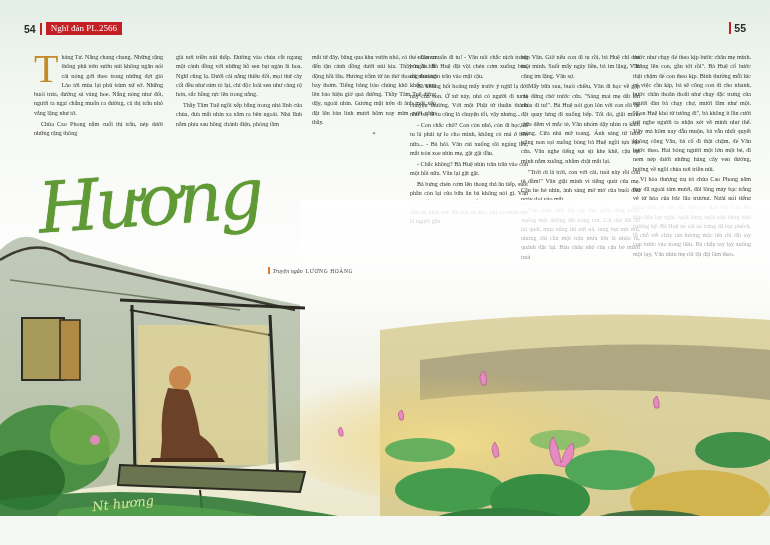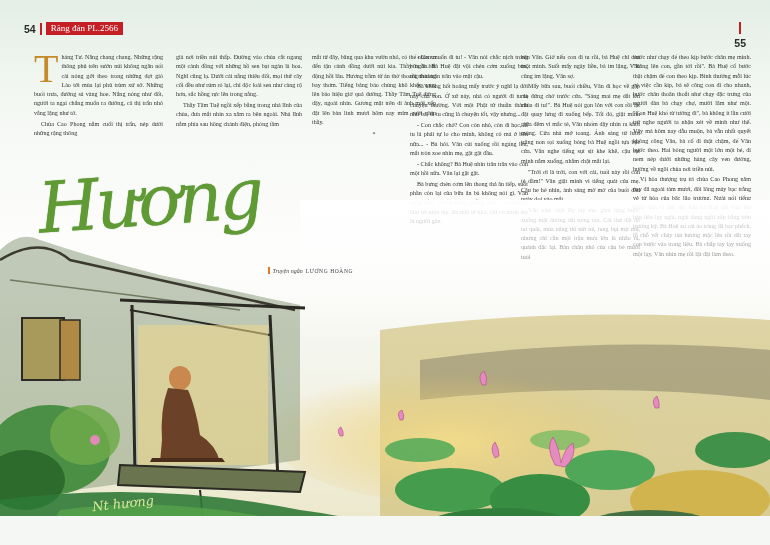--- a/index.html
+++ b/index.html
@@ -45,7 +45,7 @@
   <div class="hdr-left">
     <span class="pgnum">54</span>
     <span class="hdr-bar"></span>
-    <span class="hdr-tag">Răng đản PL.2566</span>
+    <span class="hdr-tag">Nghĩ đản PL.2566</span>
   </div>
 
   <div class="hdr-right">

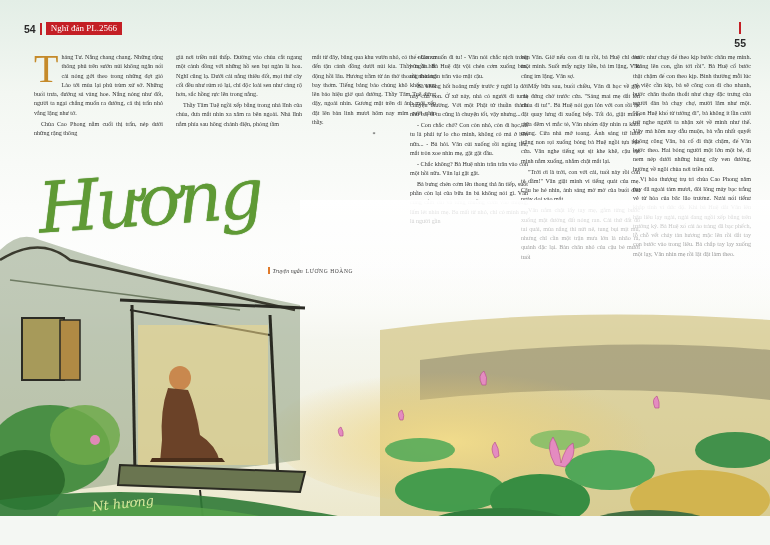--- a/index.html
+++ b/index.html
@@ -14,7 +14,7 @@
     .pgnum { font-family: "Liberation Sans", "DejaVu Sans", sans-serif; font-weight: bold; font-size: 10.5px; color: #2a2a2a; }
     .hdr-bar { width: 2px; height: 12px; background: #c41f25; }
     .hdr-tag { background: #c41f25; color: #fff; font-size: 9px; padding: 1px 5px; line-height: 11px; }
-    .hdr-right { position: absolute; right: 24px; top: 22px; display: flex; align-items: center; gap: 3px; flex-direction: column; }
+    .hdr-right { position: absolute; right: 24px; top: 22px; display: flex; align-items: center; gap: 3px; }
 
     
     .col { position: absolute; font-size: 6.1px; line-height: 9.3px; text-align: justify; color: #333; }

